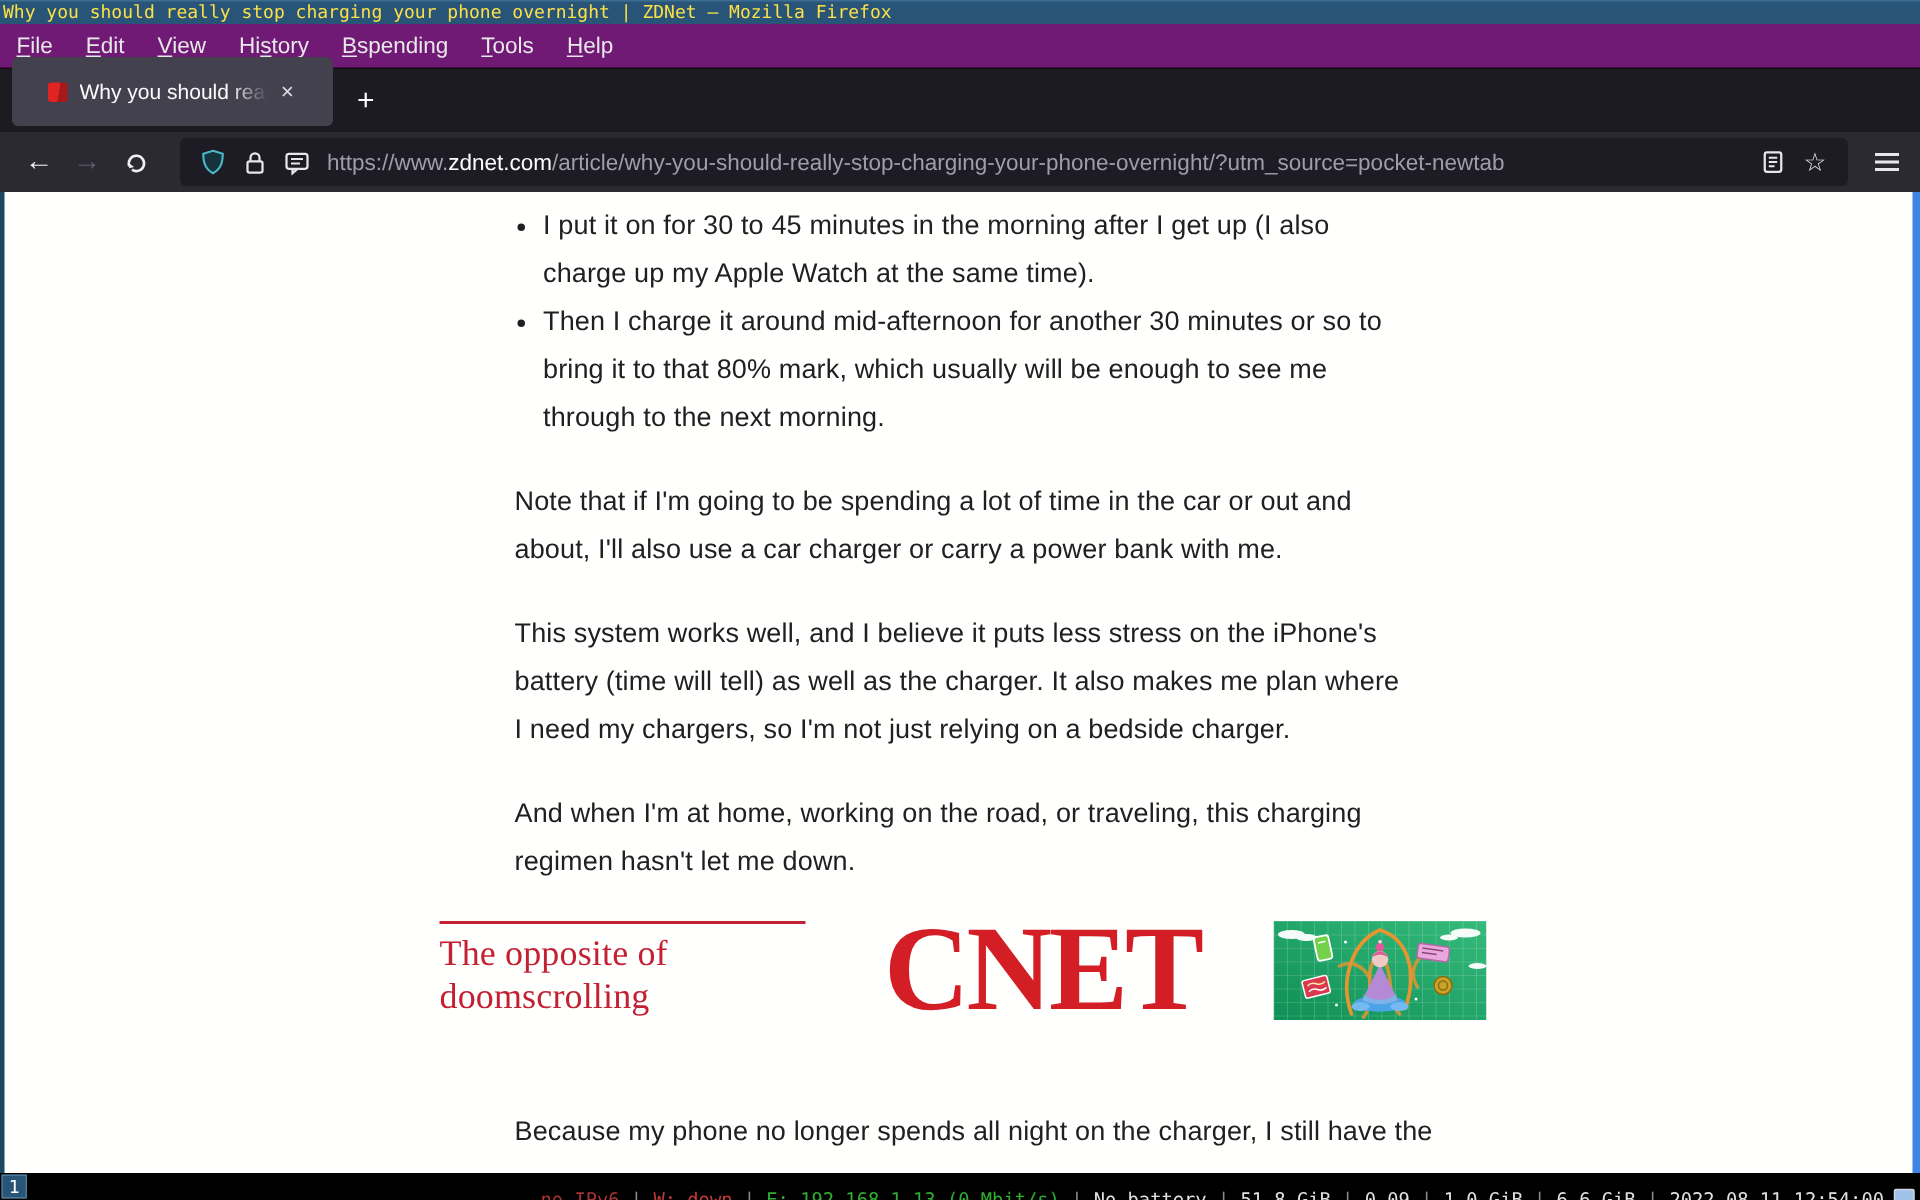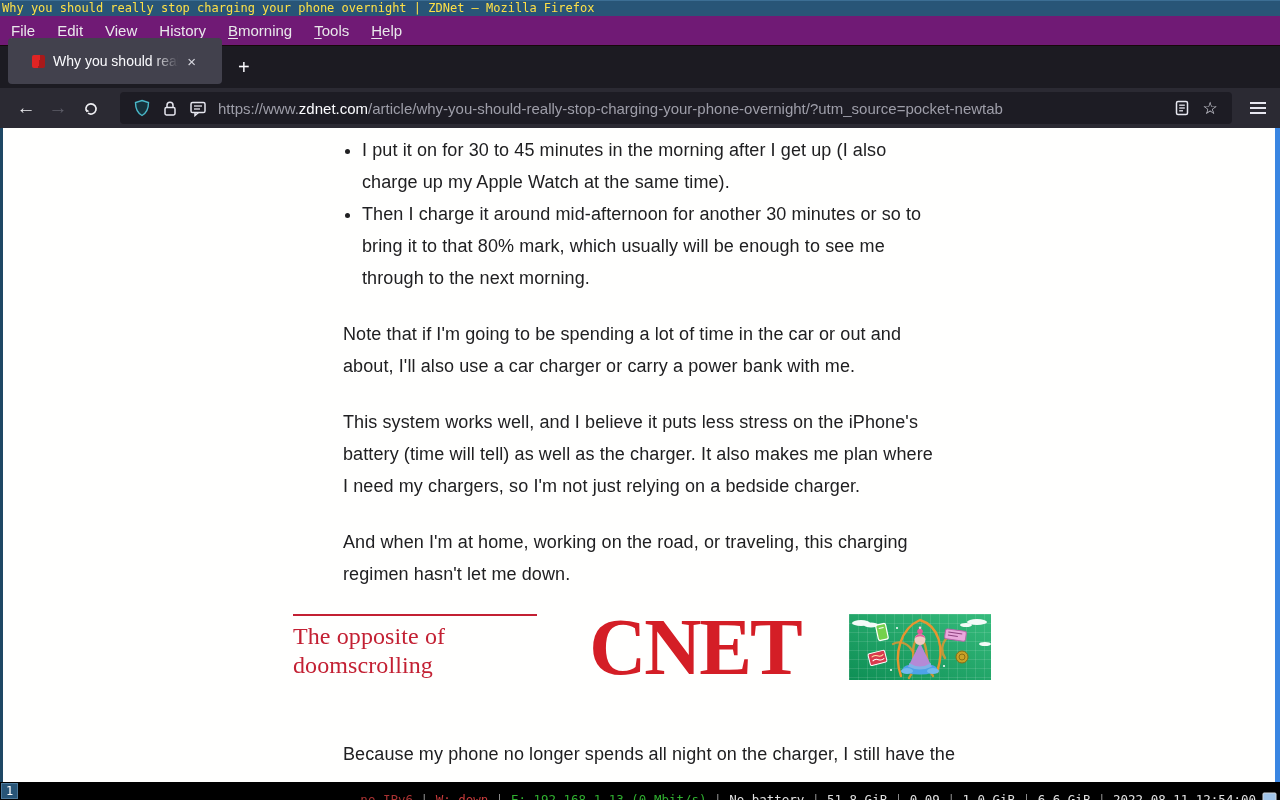--- a/index.html
+++ b/index.html
@@ -101,7 +101,7 @@
       <span><span>Hi</span><span class="mn">s</span><span>tory</span></span>
     </span>
   <span class="menu-item">
-      <span><span></span><span class="mn">B</span><span>morning</span></span>
+      <span><span></span><span class="mn">B</span><span>spending</span></span>
     </span>
   <span class="menu-item">
       <span><span></span><span class="mn">T</span><span>ools</span></span>

